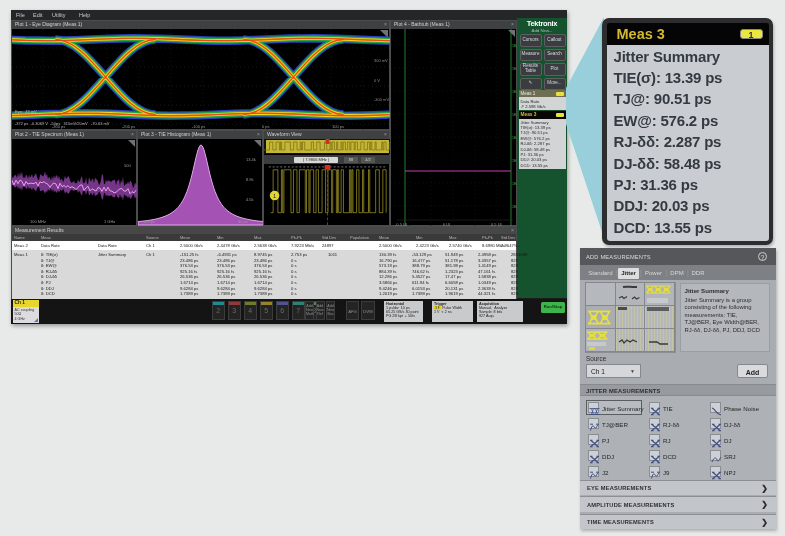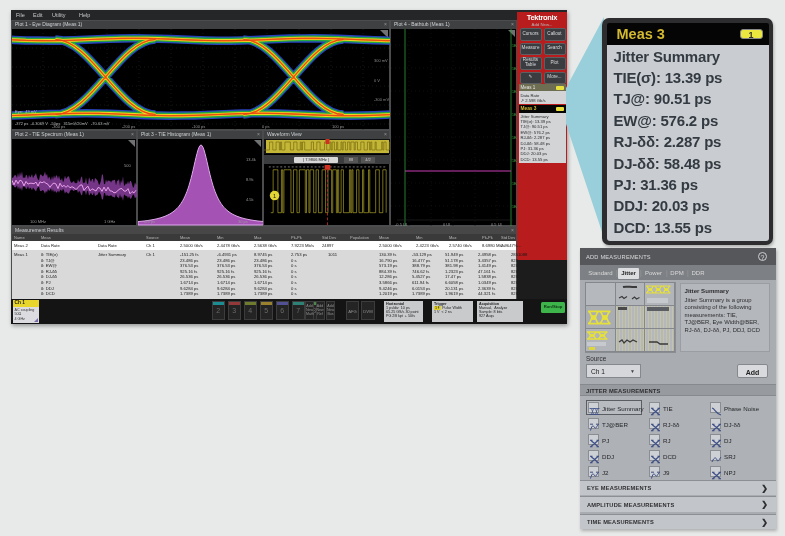--- a/index.html
+++ b/index.html
@@ -111,7 +111,7 @@
           <text x="100" y="197" fill="#999" font-size="4">0.5 UI</text>
         </svg>
 </div>
-<div class="abs" style="left:506px;top:2px;width:50px;height:248px;background:#b91c1c">
+<div class="abs" style="left:506px;top:8px;width:50px;height:280px;background:#14532d">
 <div class="tiny" style="left:0;top:1px;width:50px;text-align:center;font-size:7.5px;font-weight:bold;color:#fff;letter-spacing:-0.3px">Tektronix</div>
 <div class="tiny" style="left:0;top:10px;width:50px;text-align:center;font-size:4.3px;color:#b8babc">Add New...</div>
 <div class="sbtn" style="left:2.5px;top:16px;width:22px;height:12.5px">Cursors</div>

